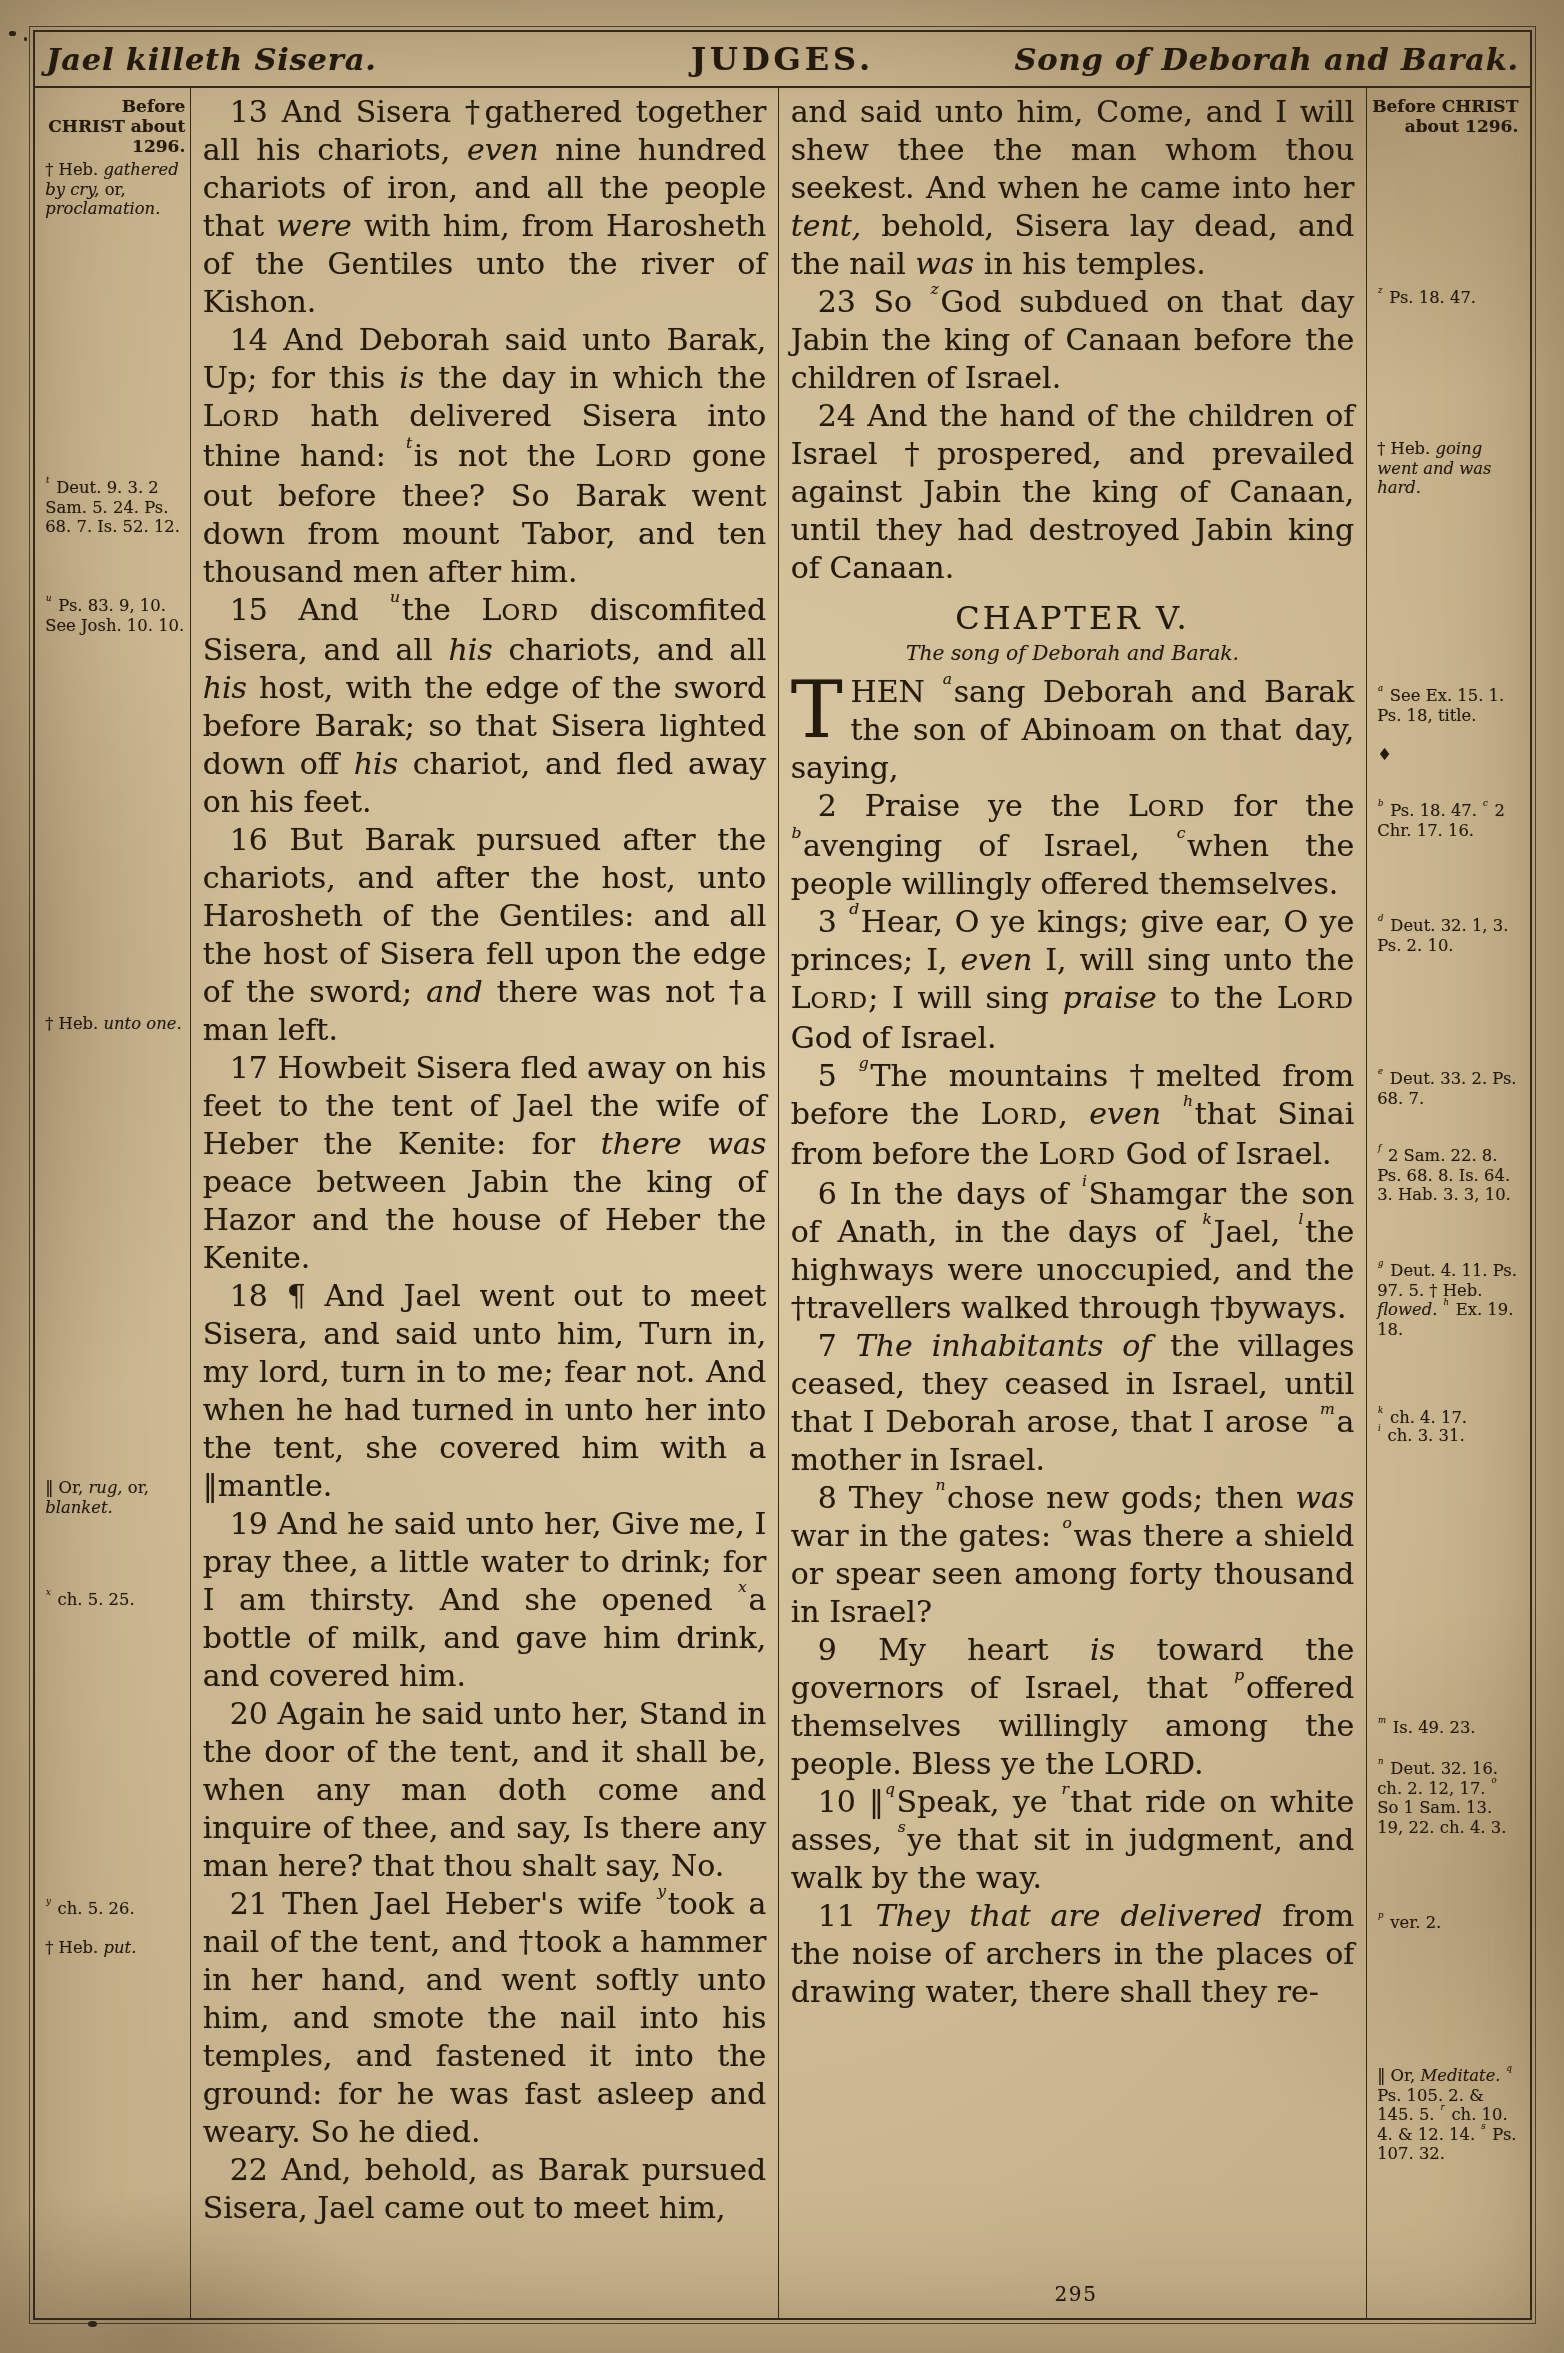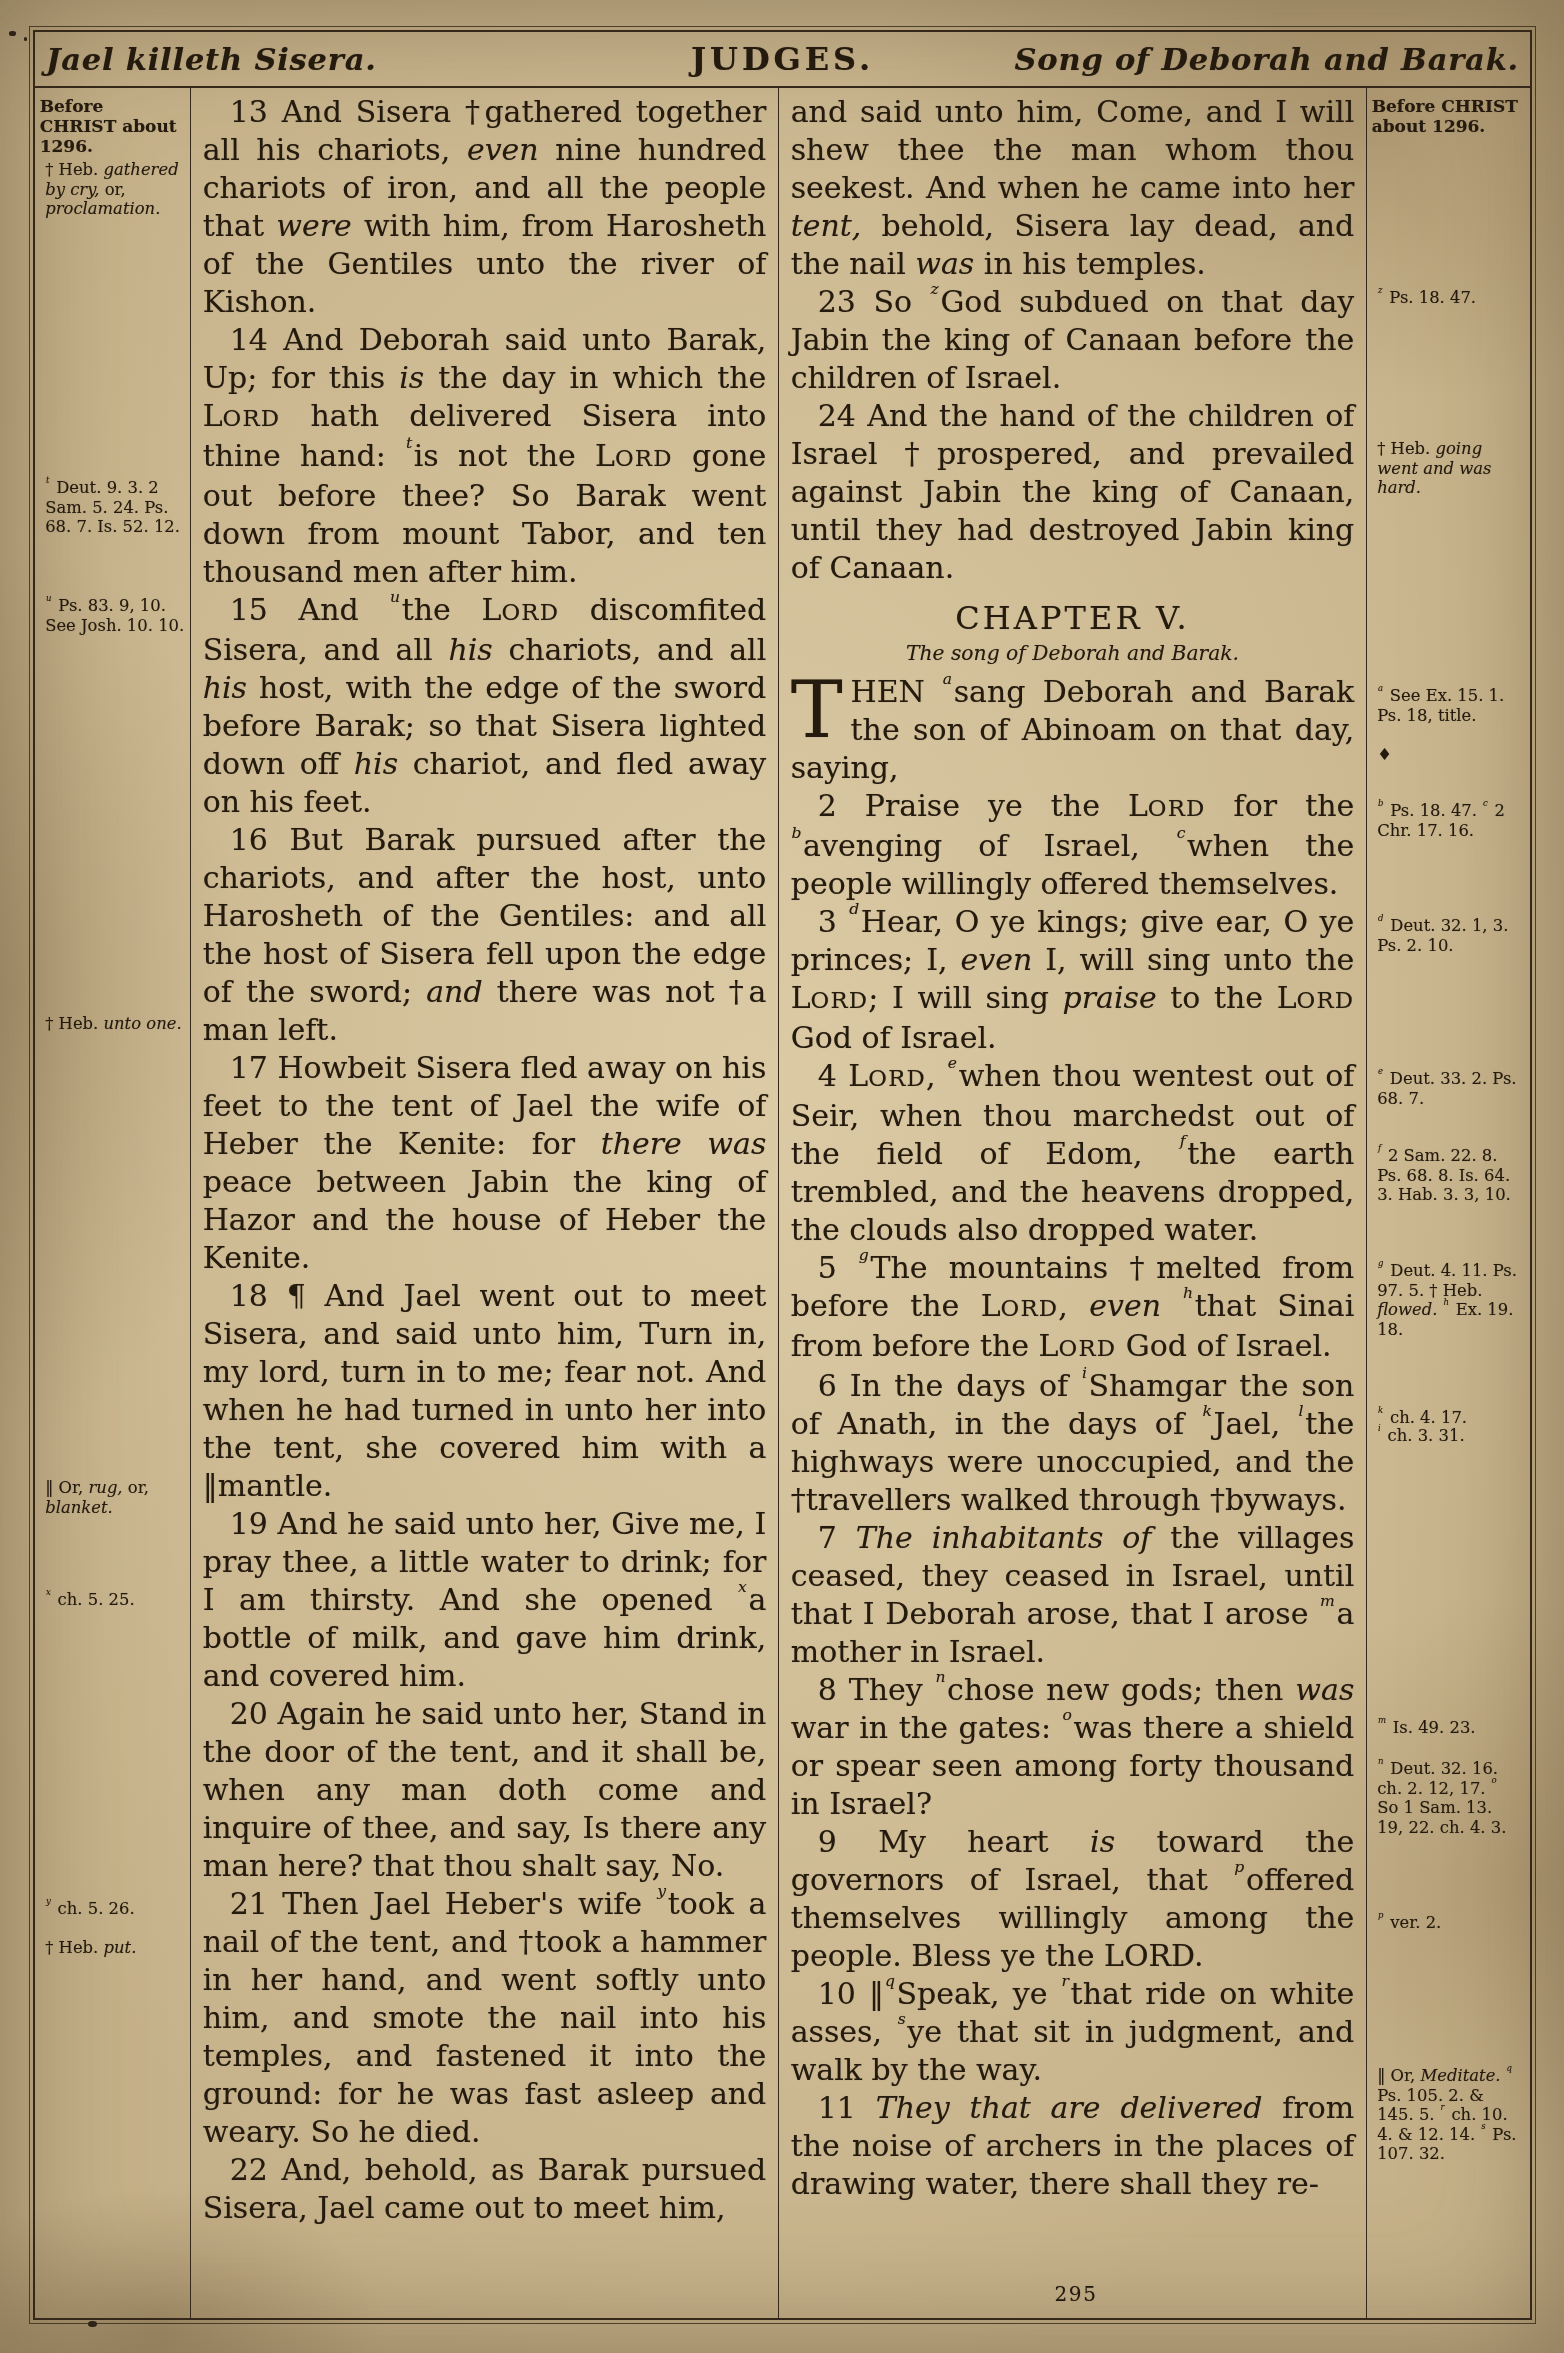--- a/index.html
+++ b/index.html
@@ -26,7 +26,7 @@
   .columns{display:grid;grid-template-columns:156px 588px 588px 156px;height:2232px;}
   .margin-col{position:relative;font-size:16.4px;line-height:19.6px;}
   .mc-left,.tc-left,.tc-right{border-right:1.6px solid #35271a;}
-  .bc-heading{padding:7.8px 4.7px 0;text-align:left;font-size:17px;line-height:20.3px;font-weight:bold;}
+  .bc-heading{padding:7.8px 4.7px 0;text-align:right;font-size:17px;line-height:20.3px;font-weight:bold;}
   .notes{position:absolute;left:0;right:0;top:0;bottom:0;}
   .note{position:absolute;left:10.2px;right:4.7px;margin:0;}
   .text-col{font-size:30px;line-height:38px;padding:4.7px 11.7px 0;text-align:justify;overflow:hidden;}

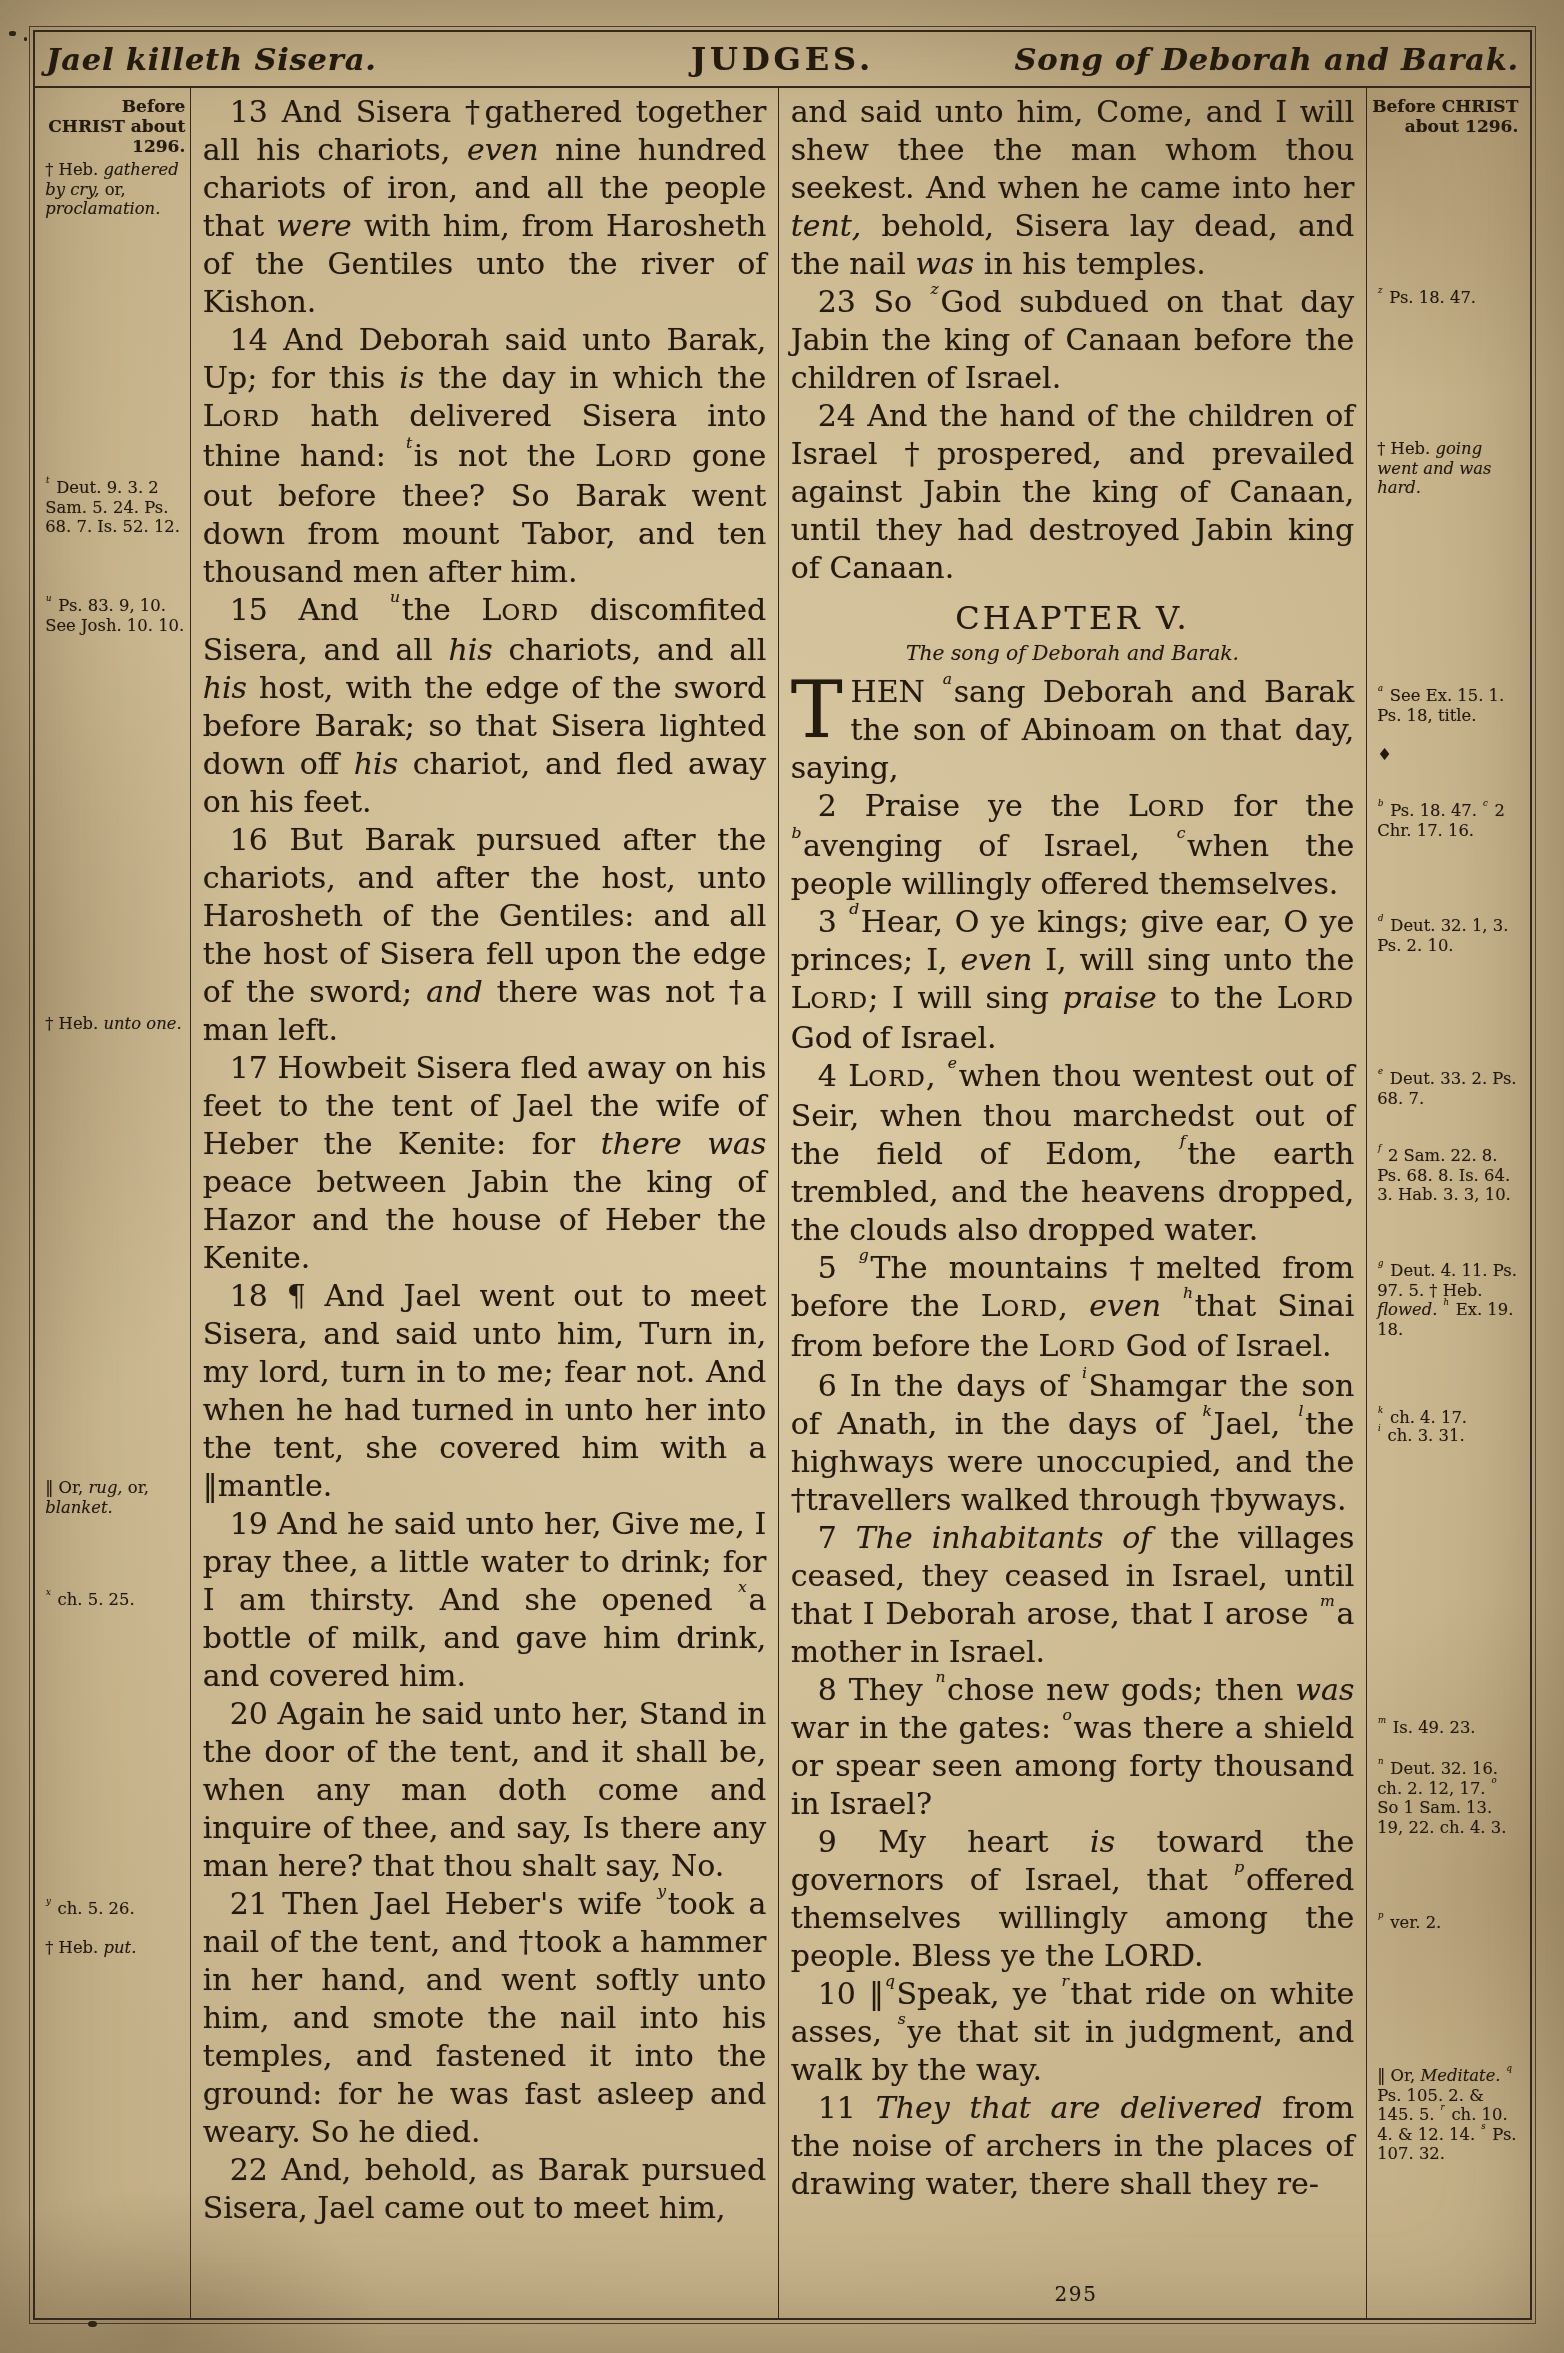--- a/index.html
+++ b/index.html
@@ -102,7 +102,6 @@
         <div>
             <p class="verse">2 Praise ye the L<span class="sc">ORD</span> for the <sup class="ref">b</sup>avenging of Israel, <sup class="ref">c</sup>when the people willingly offered themselves.</p>
             <p class="verse">3 <sup class="ref">d</sup>Hear, O ye kings; give ear, O ye princes; I, <i>even</i> I, will sing unto the L<span class="sc">ORD</span>; I will sing <i>praise</i> to the L<span class="sc">ORD</span> God of Israel.</p>
-            <p class="verse">4 L<span class="sc">ORD</span>, <sup class="ref">e</sup>when thou wentest out of Seir, when thou marchedst out of the field of Edom, <sup class="ref">f</sup>the earth trembled, and the heavens dropped, the clouds also dropped water.</p>
             <p class="verse">5 <sup class="ref">g</sup>The mountains †melted from before the L<span class="sc">ORD</span>, <i>even</i> <sup class="ref">h</sup>that Sinai from before the L<span class="sc">ORD</span> God of Israel.</p>
             <p class="verse">6 In the days of <sup class="ref">i</sup>Shamgar the son of Anath, in the days of <sup class="ref">k</sup>Jael, <sup class="ref">l</sup>the highways were unoccupied, and the †travellers walked through †byways.</p>
             <p class="verse">7 <i>The inhabitants of</i> the villages ceased, they ceased in Israel, until that I Deborah arose, that I arose <sup class="ref">m</sup>a mother in Israel.</p>

